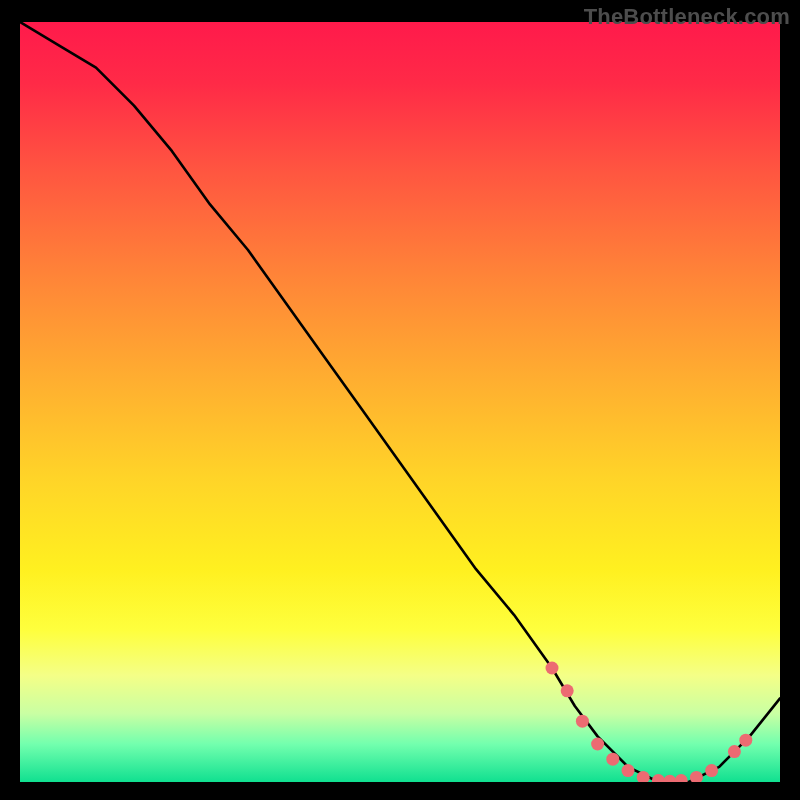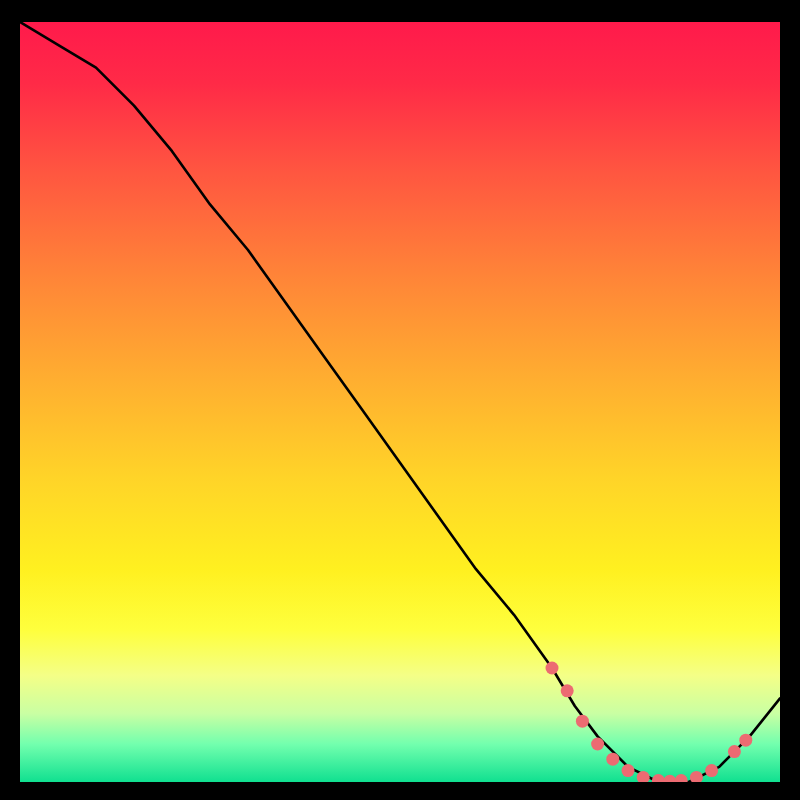--- a/index.html
+++ b/index.html
@@ -61,6 +61,7 @@
 <body>
 
 <div class="frame">
+  <div class="watermark">TheBottleneck.com</div>
   <div class="plot">
     <div class="gradient"></div>
     <svg class="curve" viewBox="0 0 760 760" preserveAspectRatio="none">

